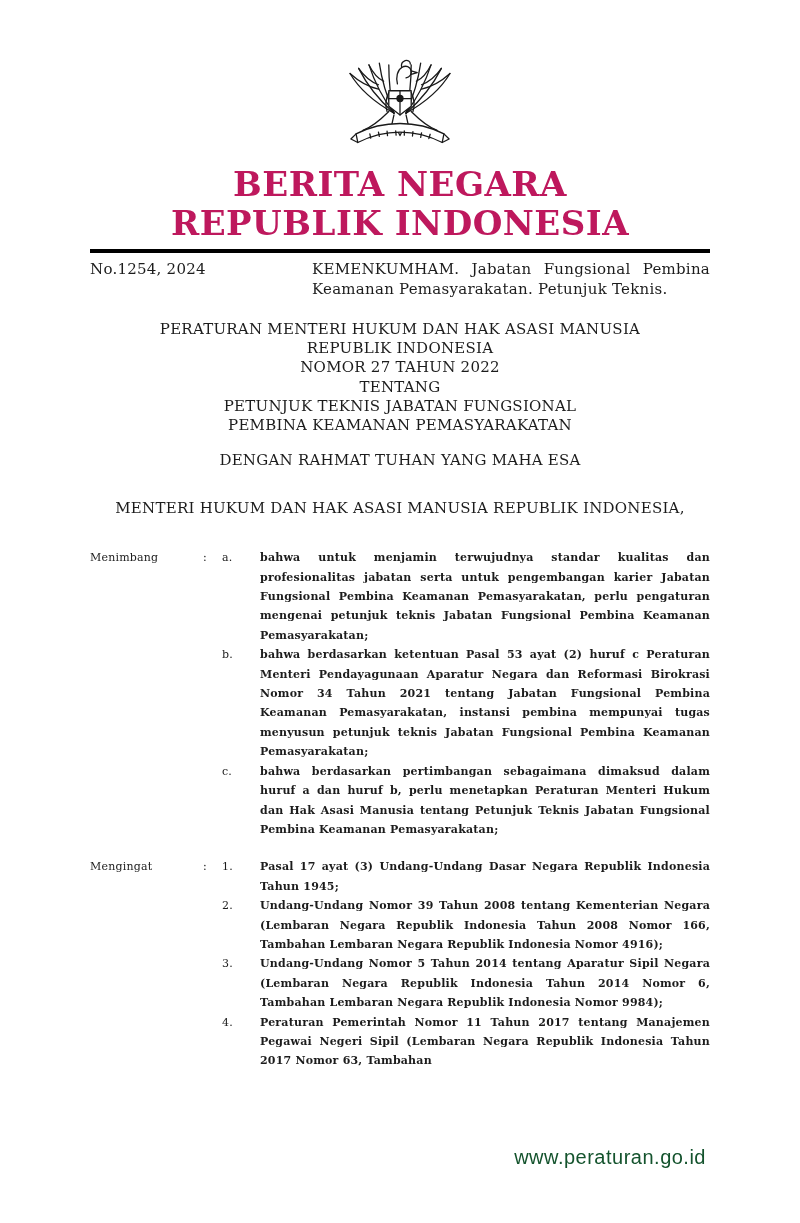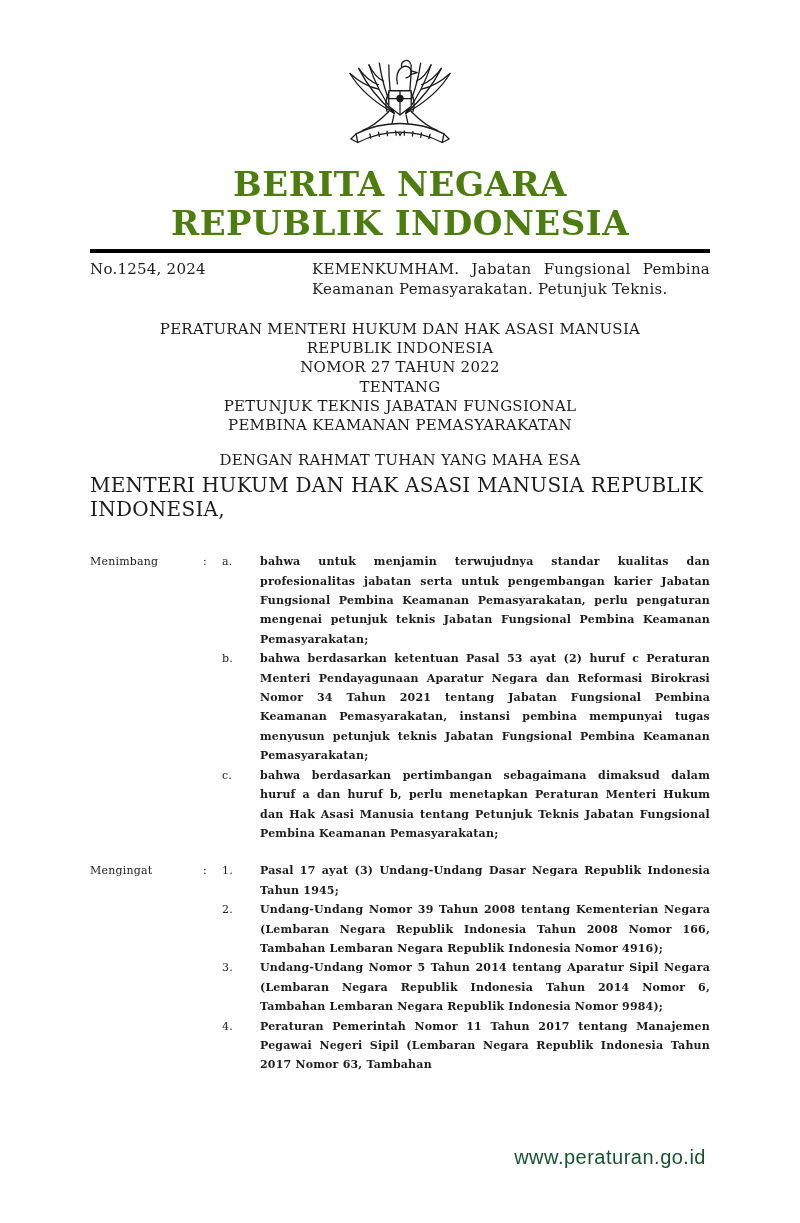--- a/index.html
+++ b/index.html
@@ -24,7 +24,7 @@
     line-height: 39px;
     letter-spacing: 0.5px;
     margin-top: 5px;
-    color: #4d7c0f;
+    color: #be185d;
   }
 
   .rule { border-top: 4px solid #000; margin-top: 6px; }

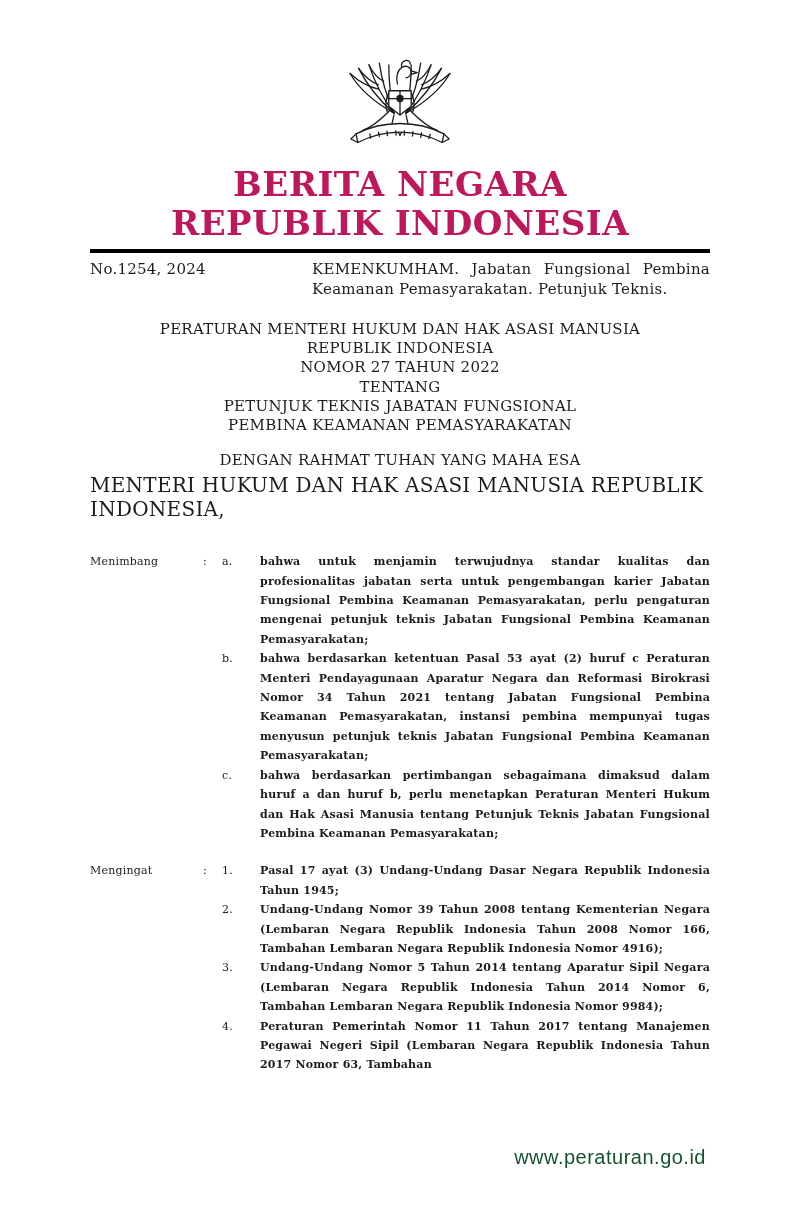--- a/index.html
+++ b/index.html
@@ -47,7 +47,7 @@
     letter-spacing: 0.25px;
   }
   .invocation { text-align: center; margin-top: 16px; font-size: 15px; letter-spacing: 0.25px; }
-  .authority  { text-align: left; margin-top: 4px; font-size: 20px; letter-spacing: 0.25px; }
+  .authority  { text-align: center; margin-top: 30px; font-size: 15px; letter-spacing: 0.25px; }
 
   .clause-section {
     display: grid;

